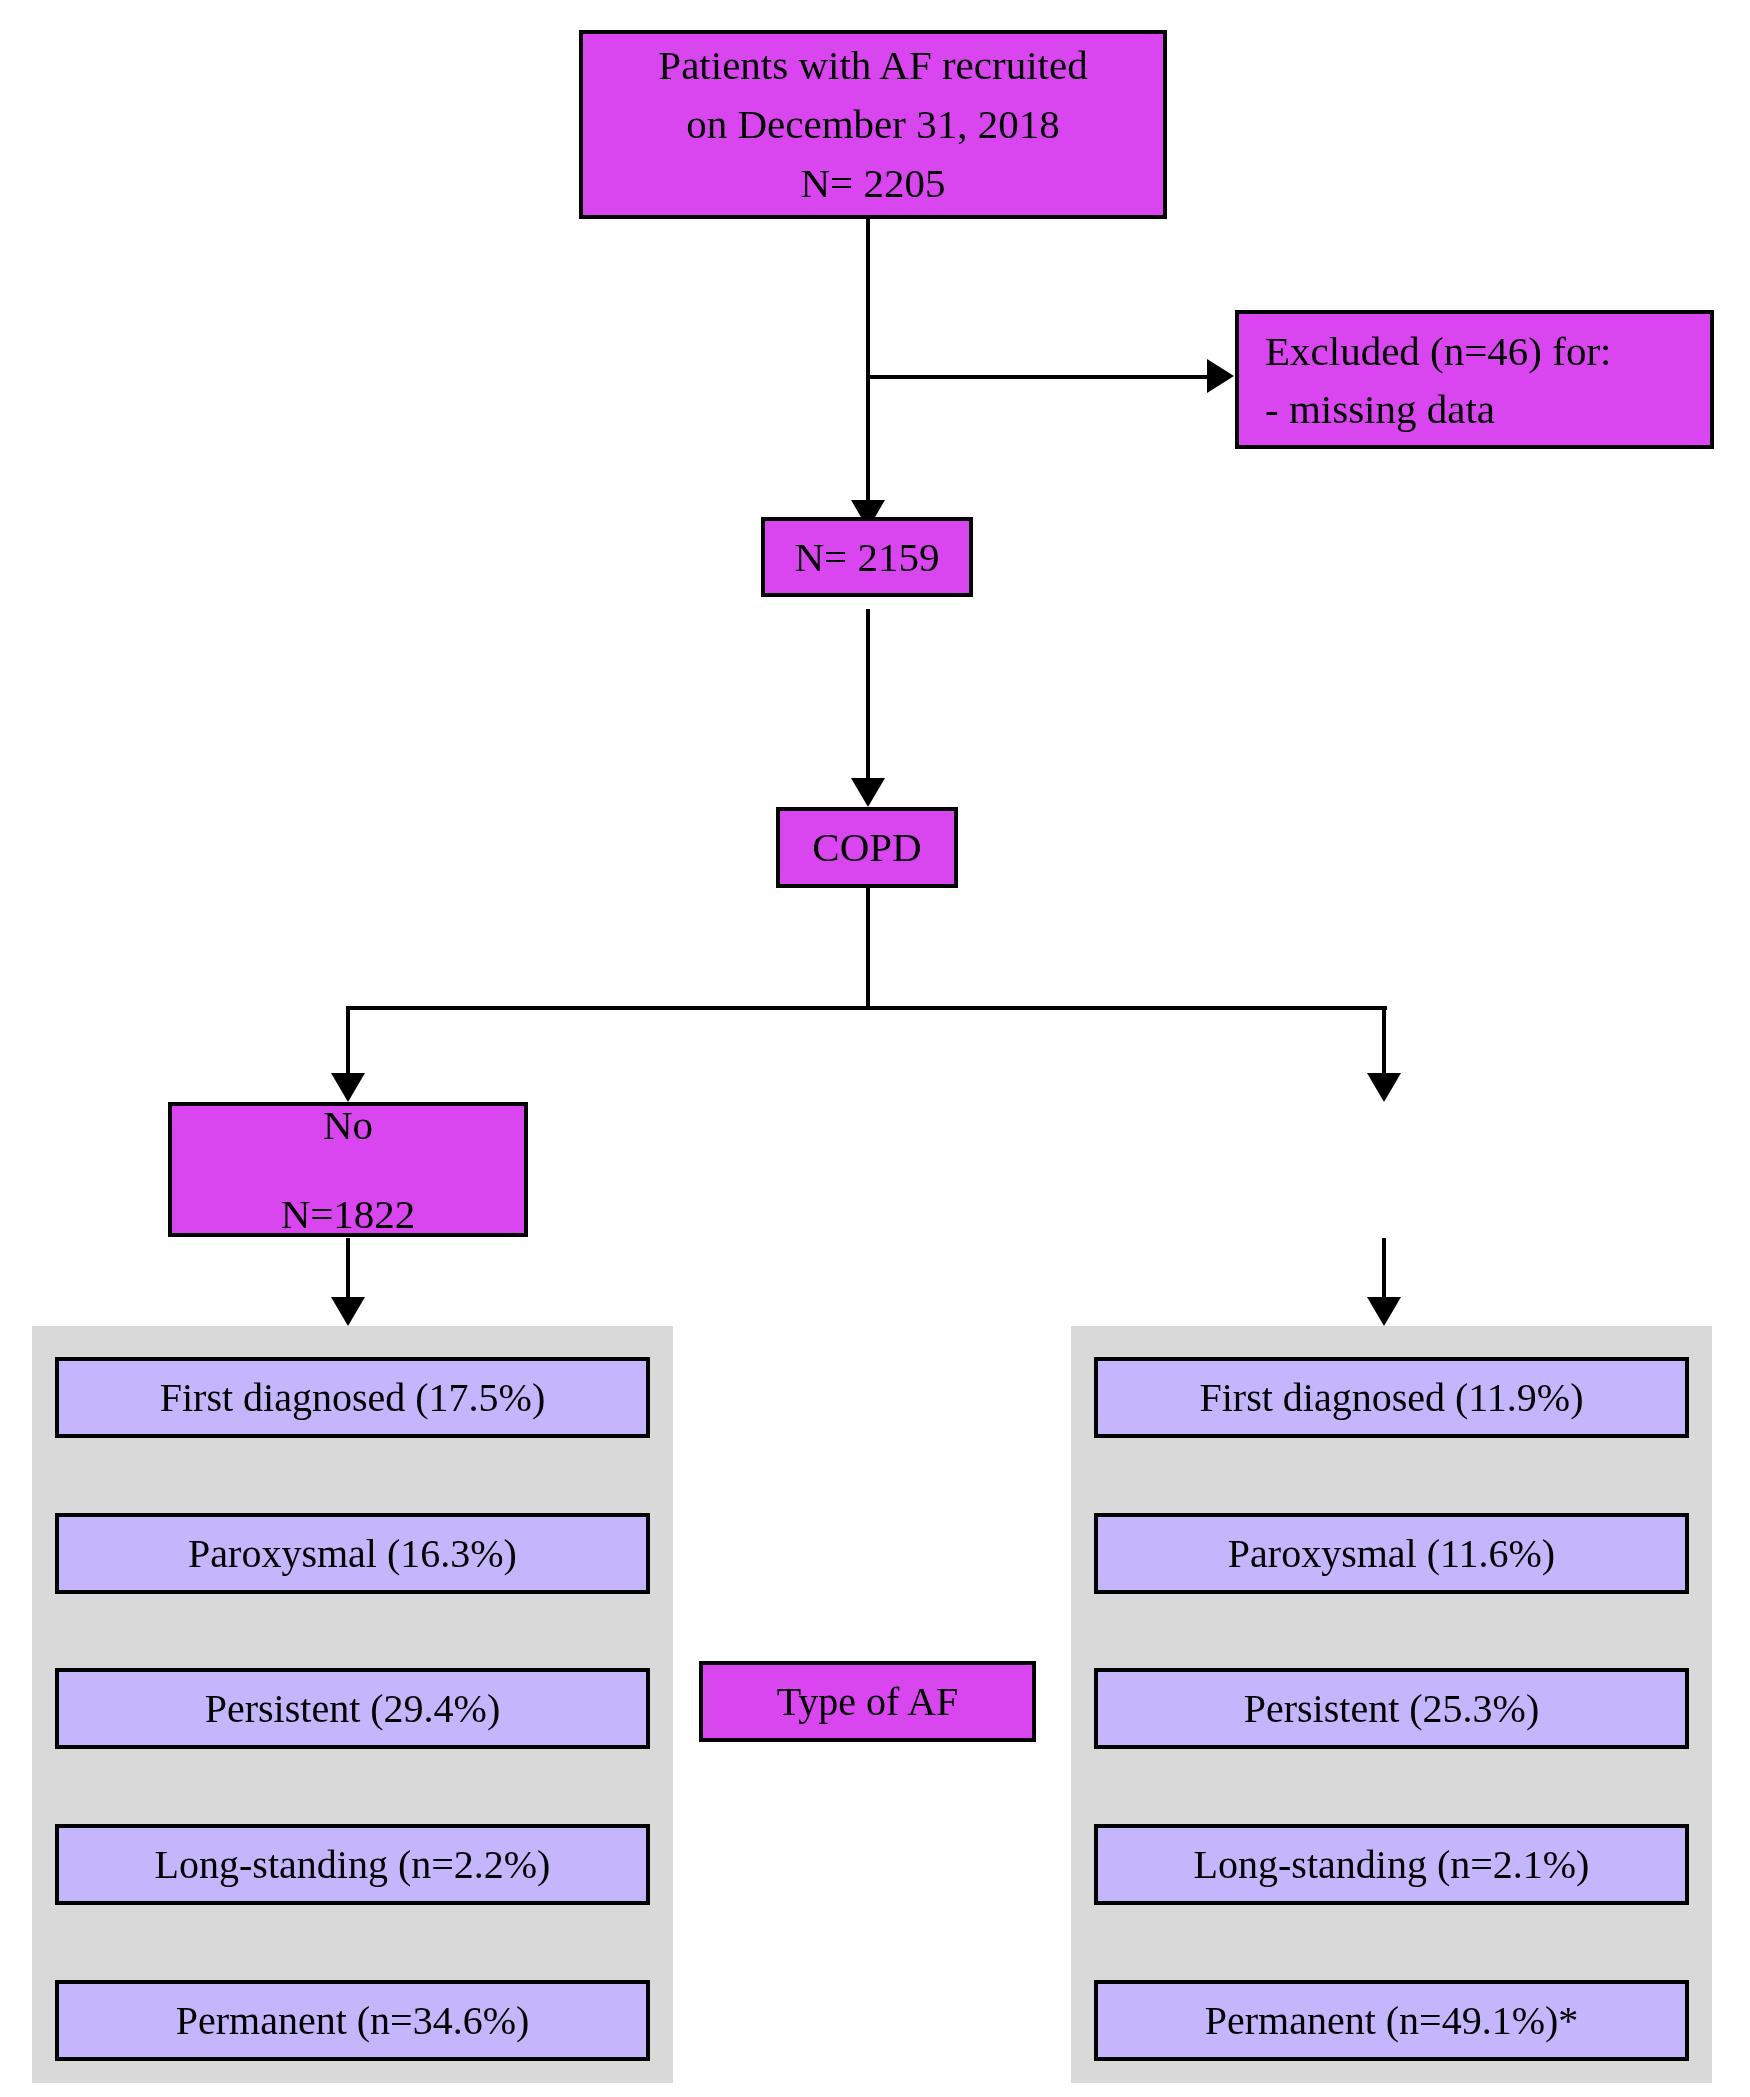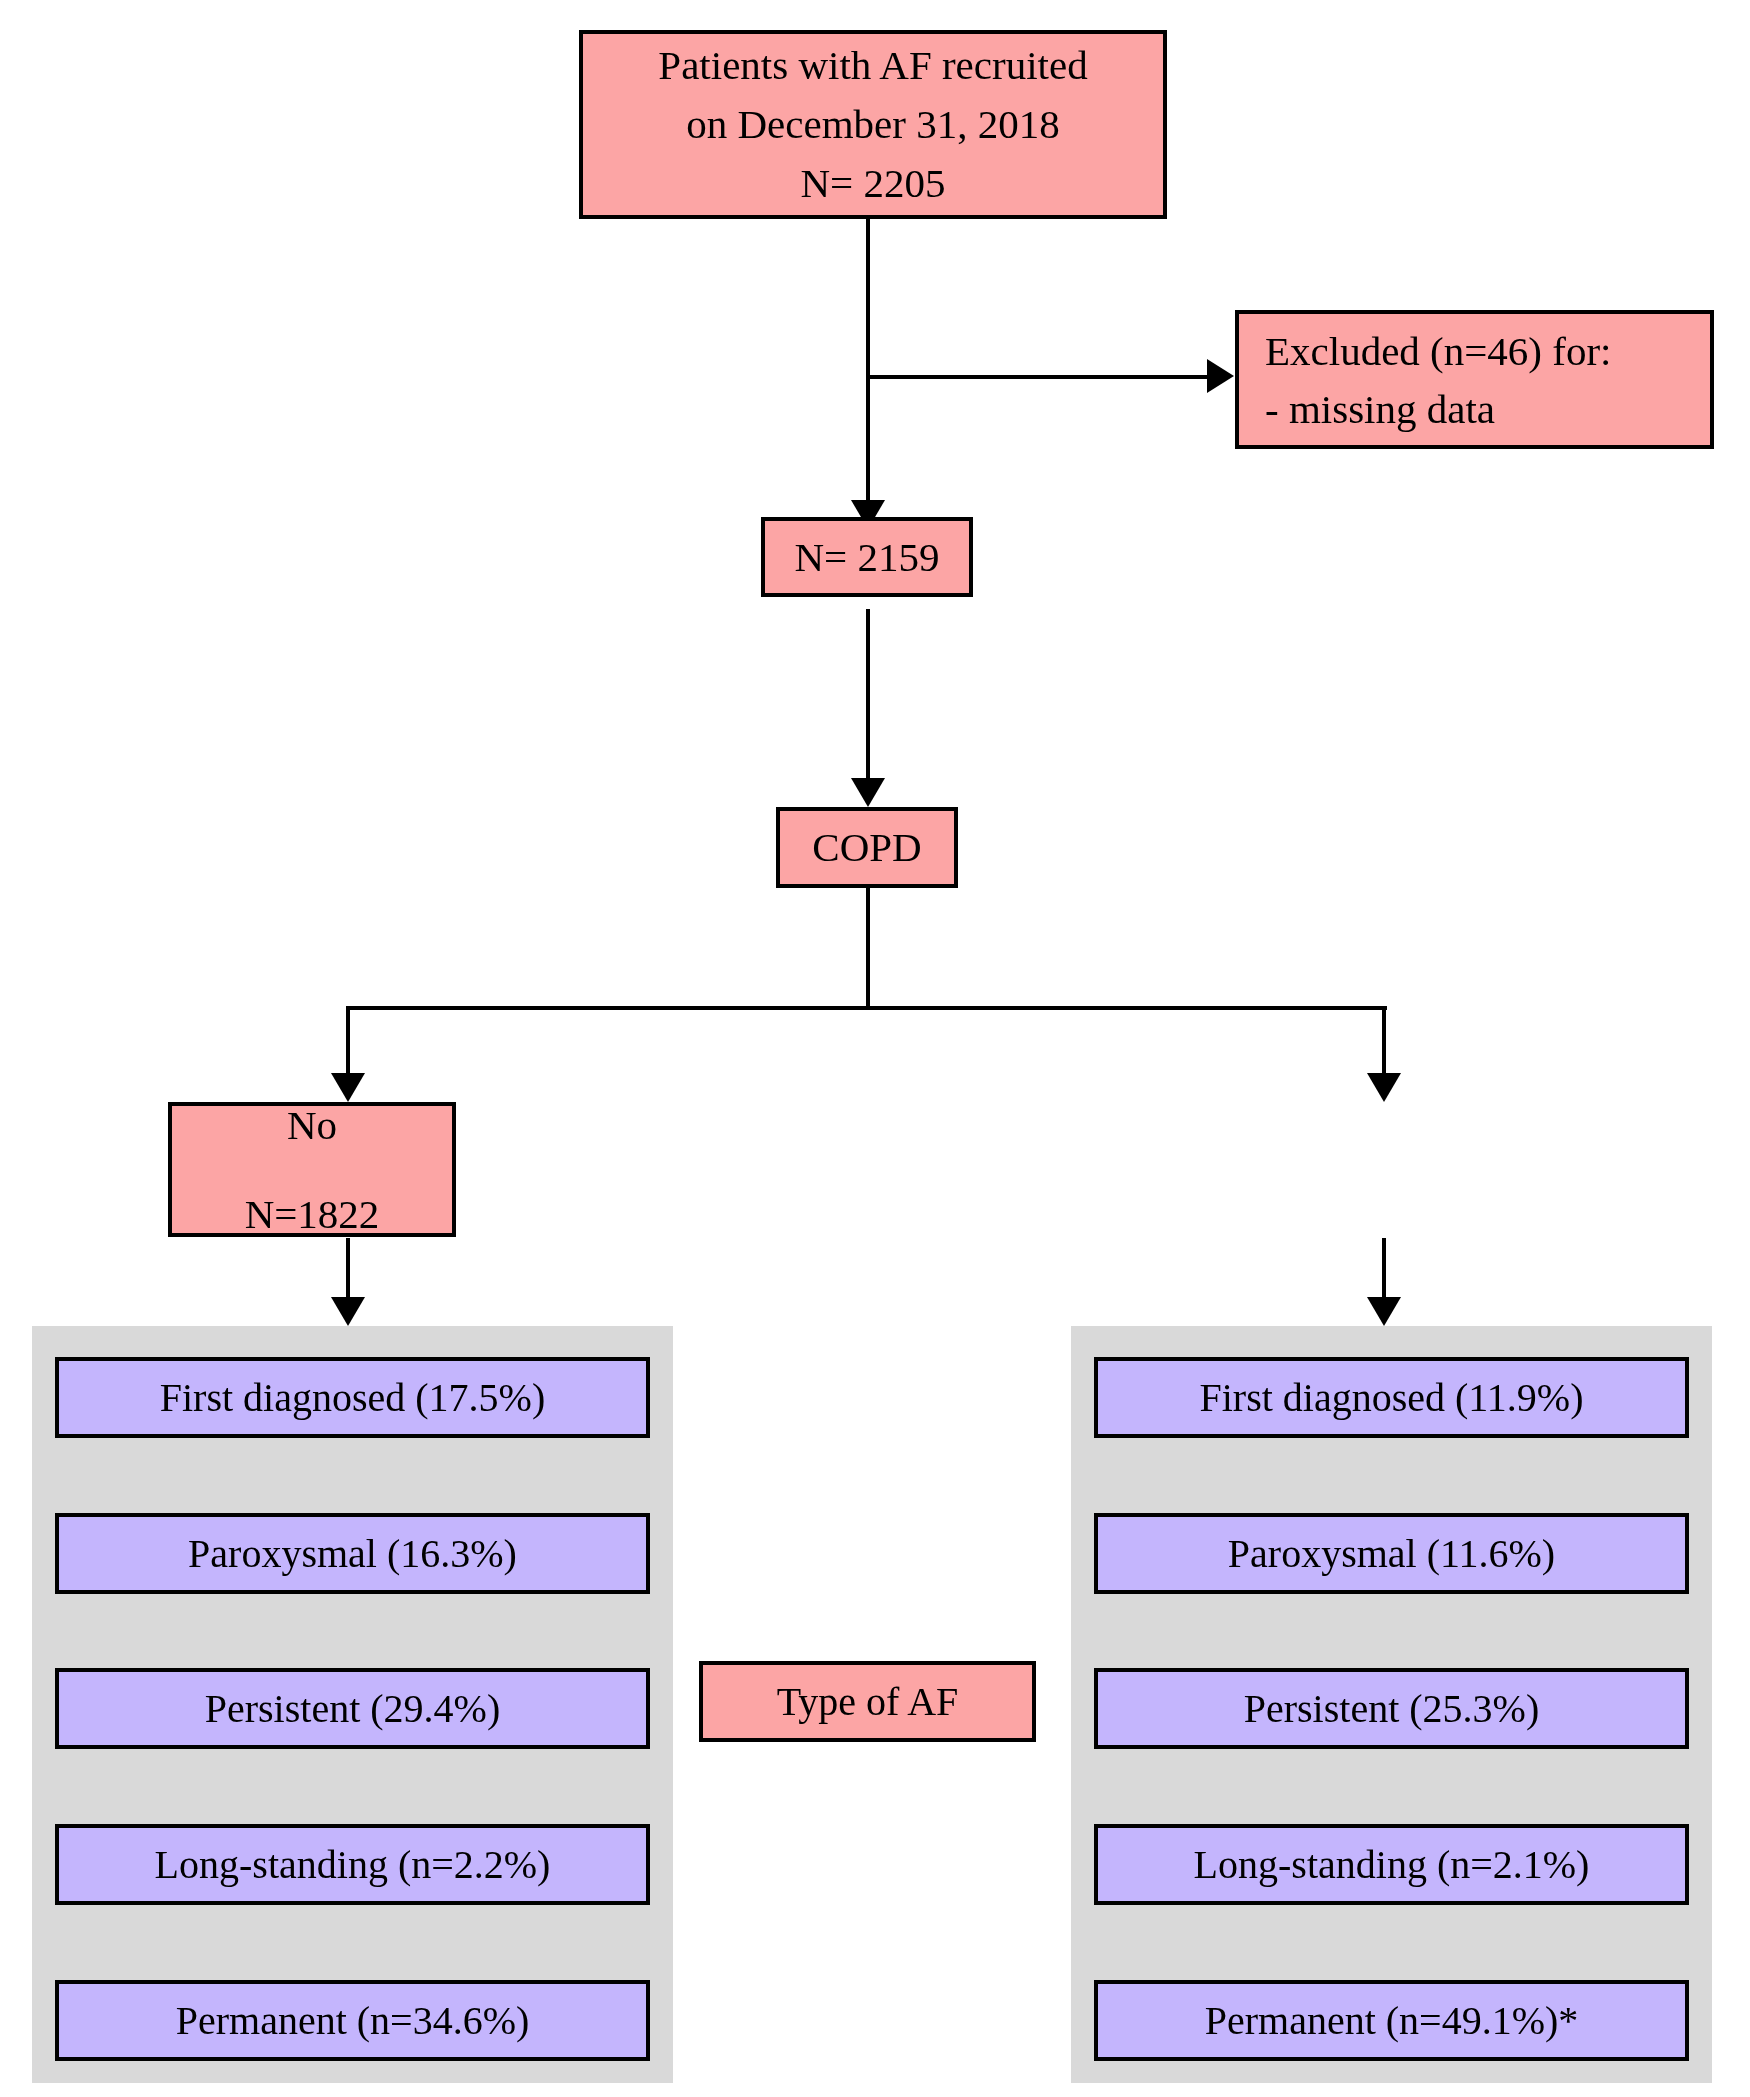--- a/index.html
+++ b/index.html
@@ -18,7 +18,7 @@
   .box {
     position: absolute;
     box-sizing: border-box;
-    background: #fca5a5;
+    background: #d946ef;
     border: 4.3px solid #000000;
     display: flex;
     flex-direction: column;

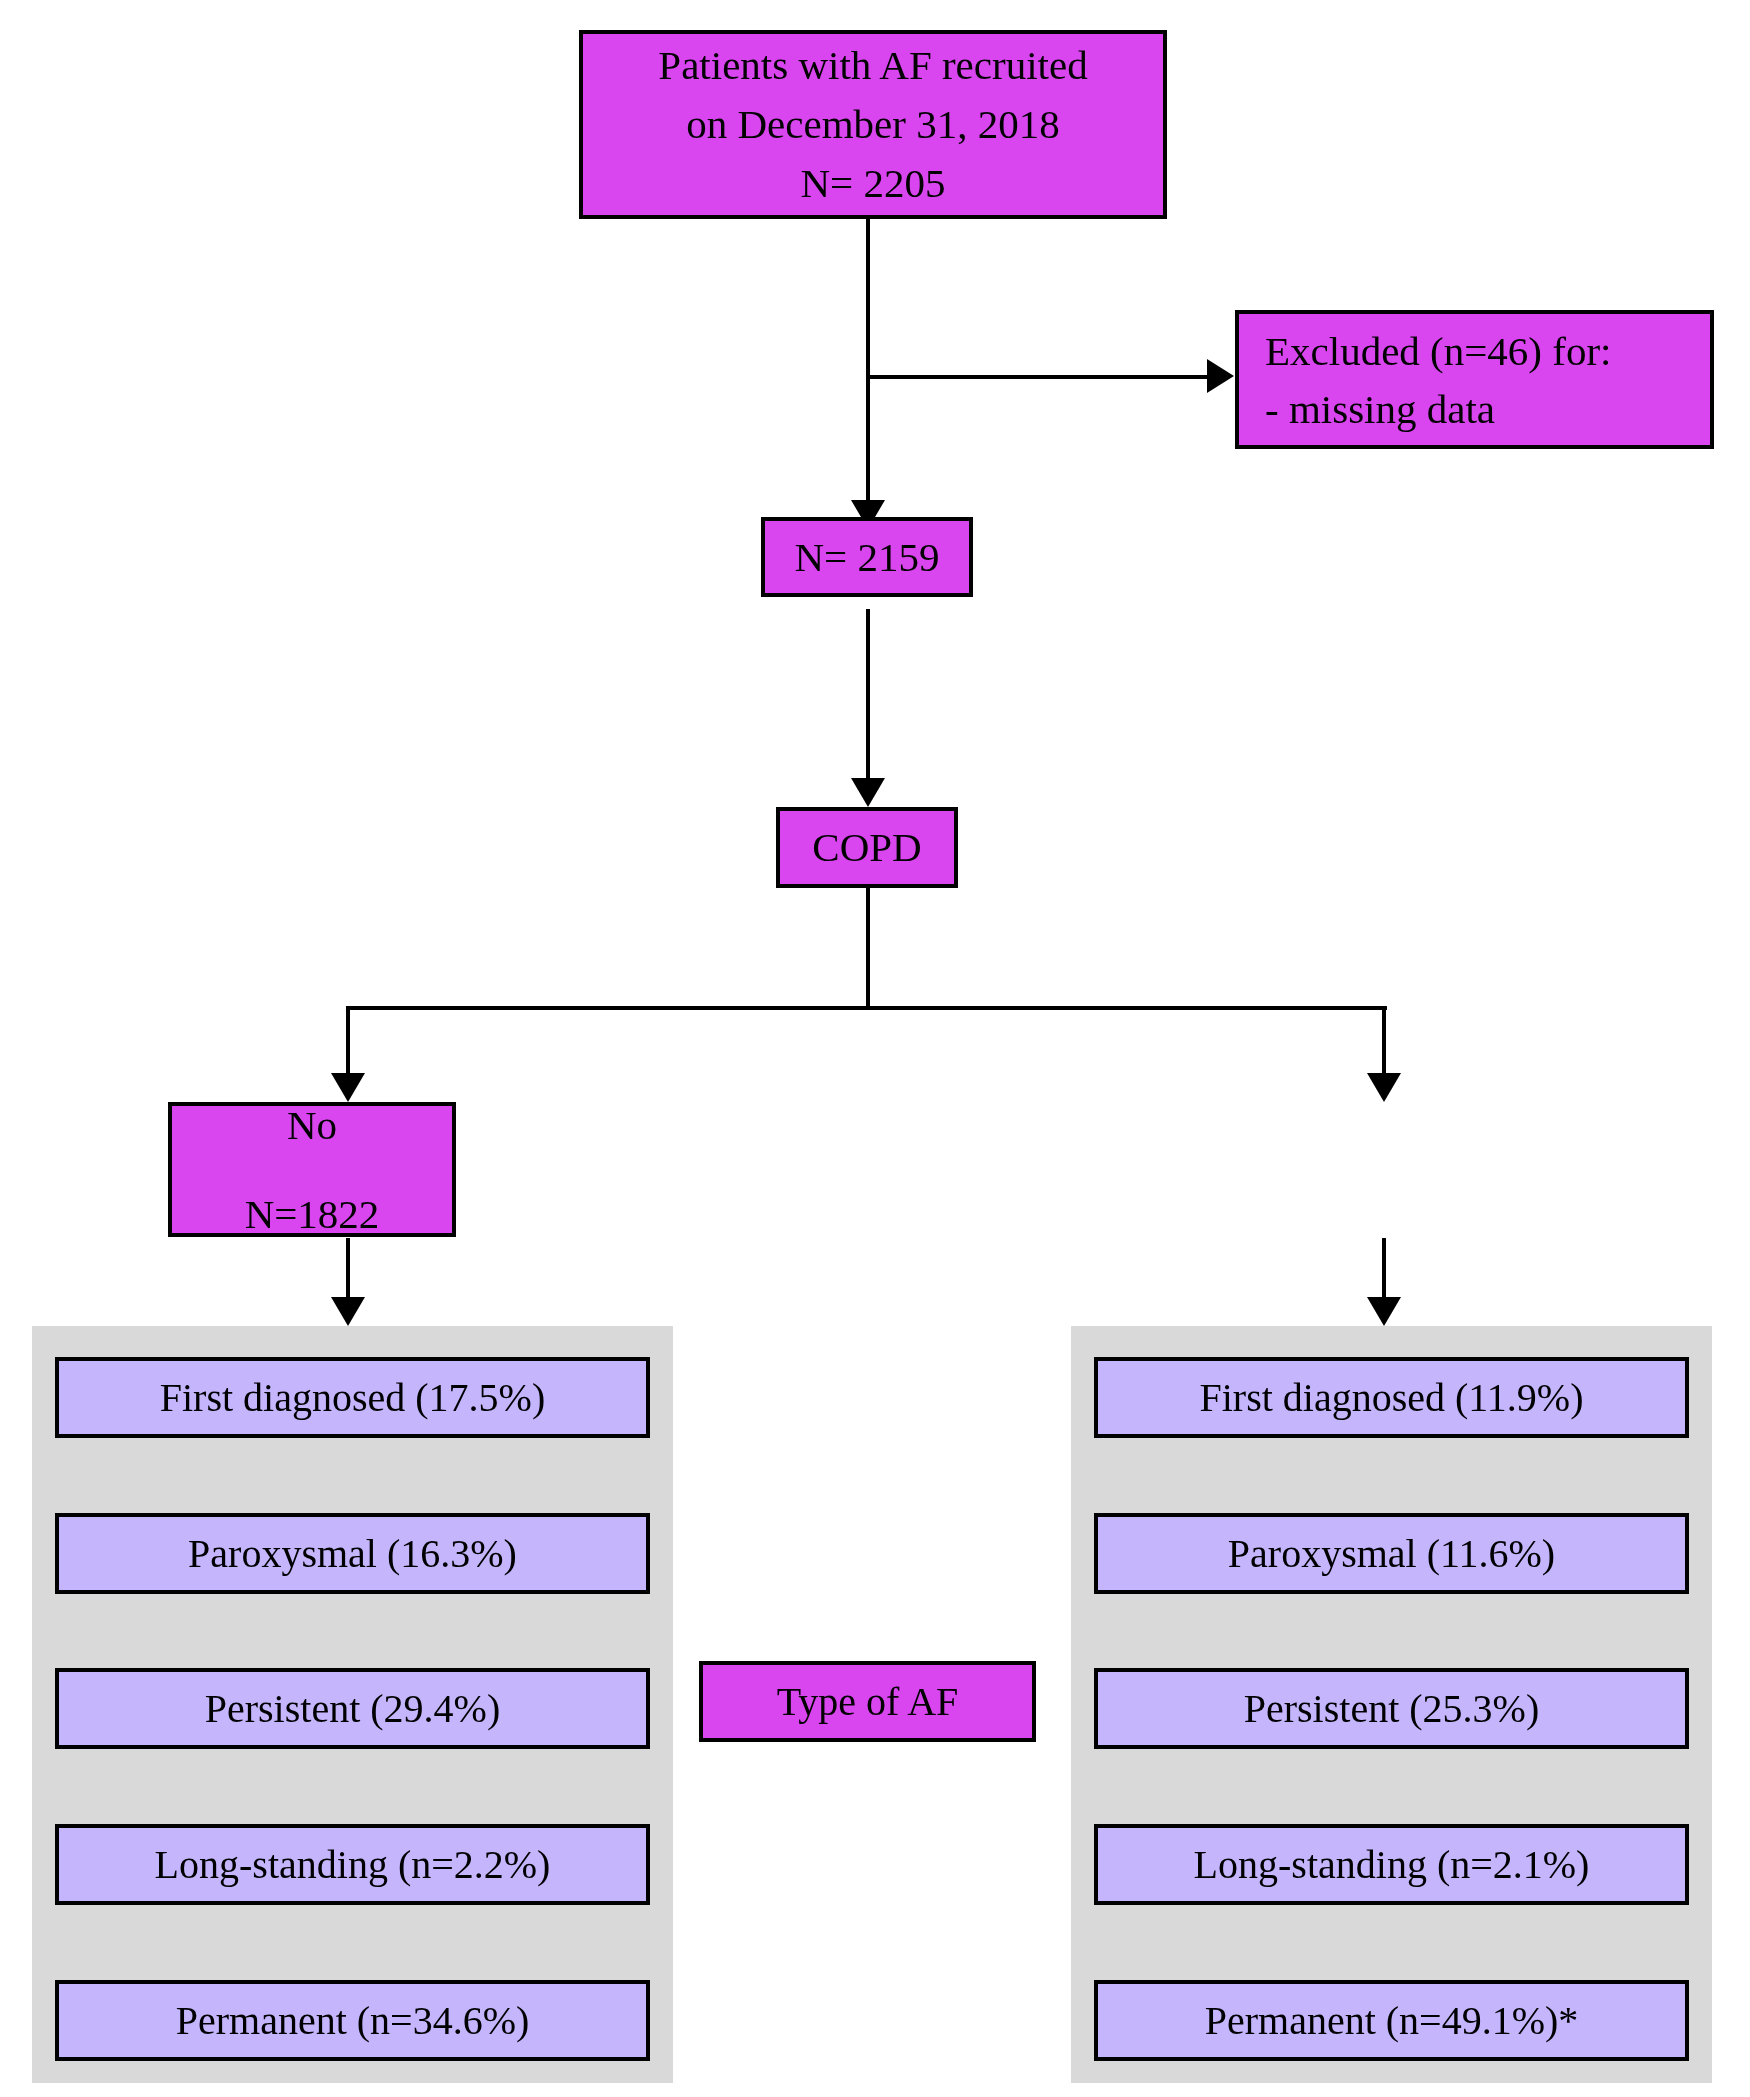--- a/index.html
+++ b/index.html
@@ -40,7 +40,7 @@
 
   #box-n2159    { left: 761px; top: 517px;  width: 212px; height: 80px; }
   #box-copd     { left: 776px; top: 807px; width: 182px; height: 81px; }
-  #box-no       { left: 168px;  top: 1102px; width: 288px; height: 135px; line-height: 61px; gap: 28px; }
+  #box-no       { left: 168px;  top: 1102px; width: 360px; height: 135px; line-height: 61px; gap: 28px; }
   #box-yes      { left: 1295px; top: 1102px; width: 178px; height: 135px; line-height: 61px; }
   #box-type     { left: 699px;  top: 1661px; width: 337px; height: 81px; font-size: 40px; }
 

